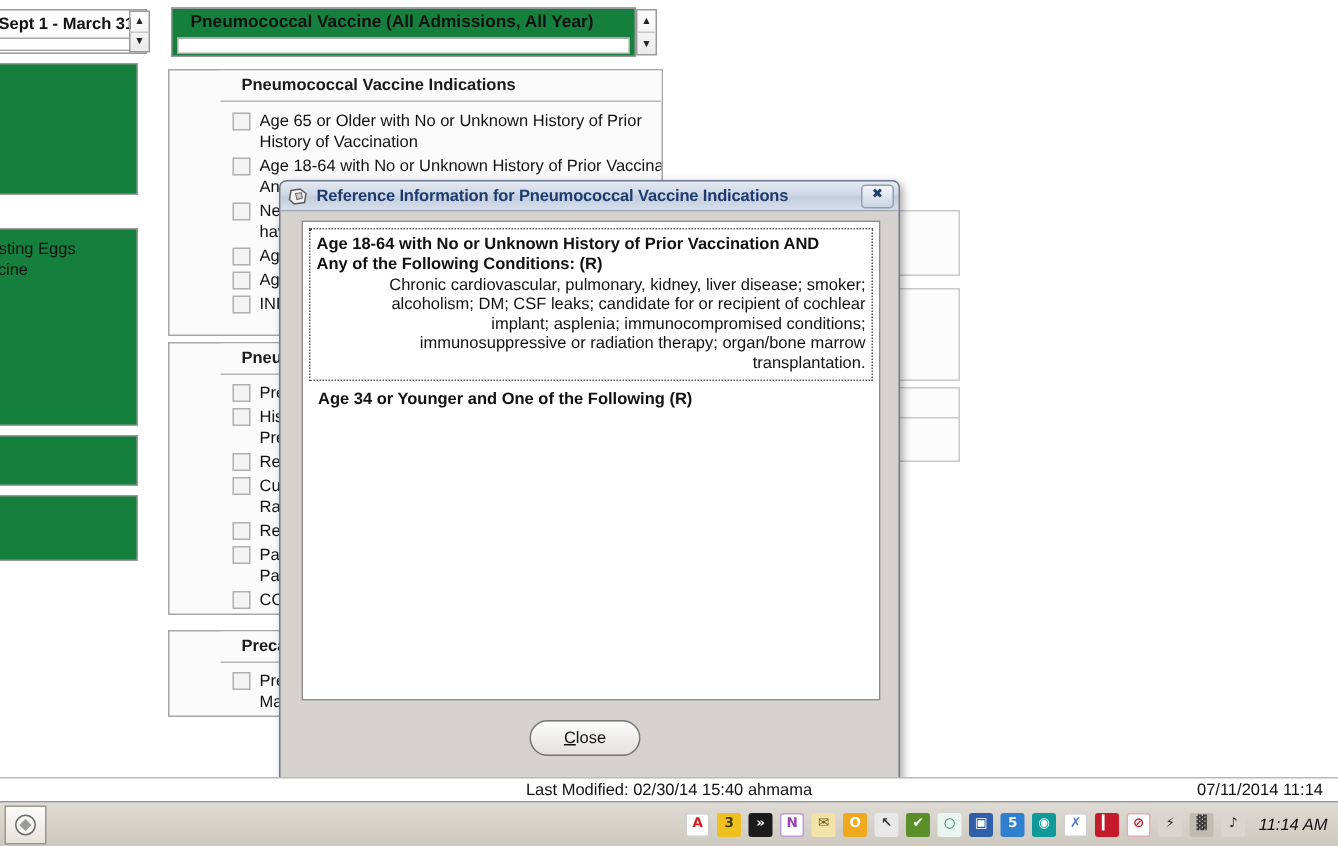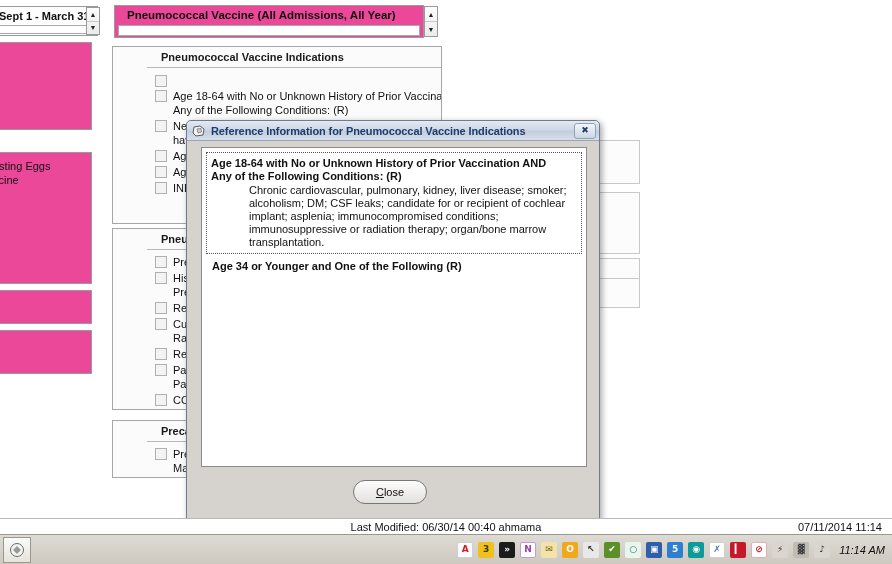--- a/index.html
+++ b/index.html
@@ -19,7 +19,7 @@
   
   .panel {
     position: absolute;
-    background: #ec4899;
+    background: #15803d;
     border: 1px solid #9a9a9a;
     box-sizing: border-box;
   }

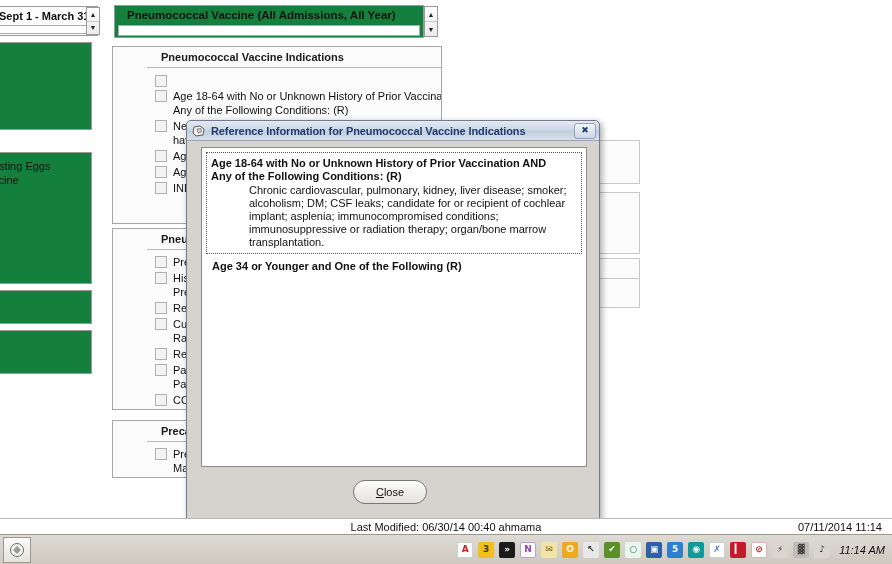--- a/index.html
+++ b/index.html
@@ -271,6 +271,10 @@
       <div style="padding-top:4px;">
         <div class="cb-row">
           <span class="cb"></span>
+          <span class="cb-lbl">
+            <span>Age 65 or Older with No or Unknown History of Prior</span>
+            <span class="l2">History of Vaccination</span>
+          </span>
         </div>
         <div class="cb-row">
           <span class="cb"></span>

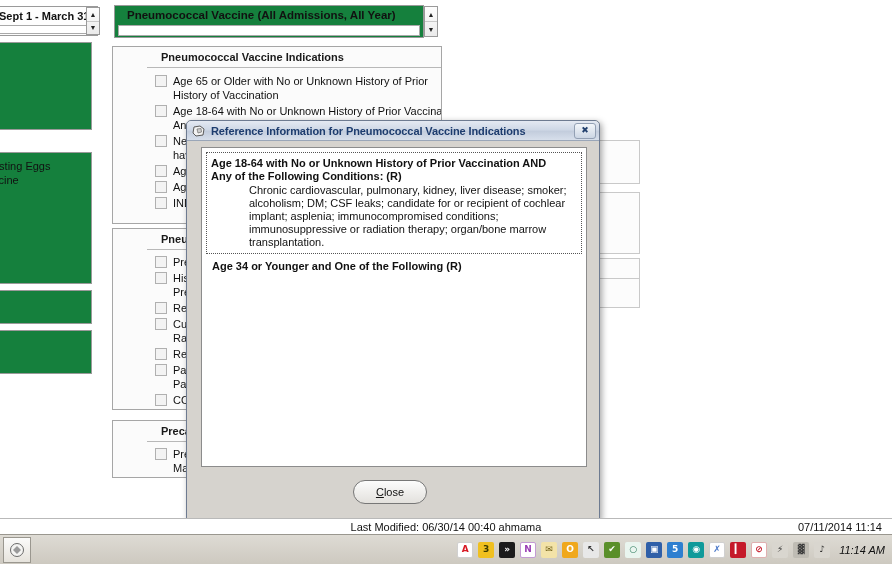--- a/index.html
+++ b/index.html
@@ -154,6 +154,7 @@
     color: #111;
     line-height: 13px;
     margin: 1px 0 0 38px;
+    text-align: right;
   }
   #close-button {
     position: absolute;

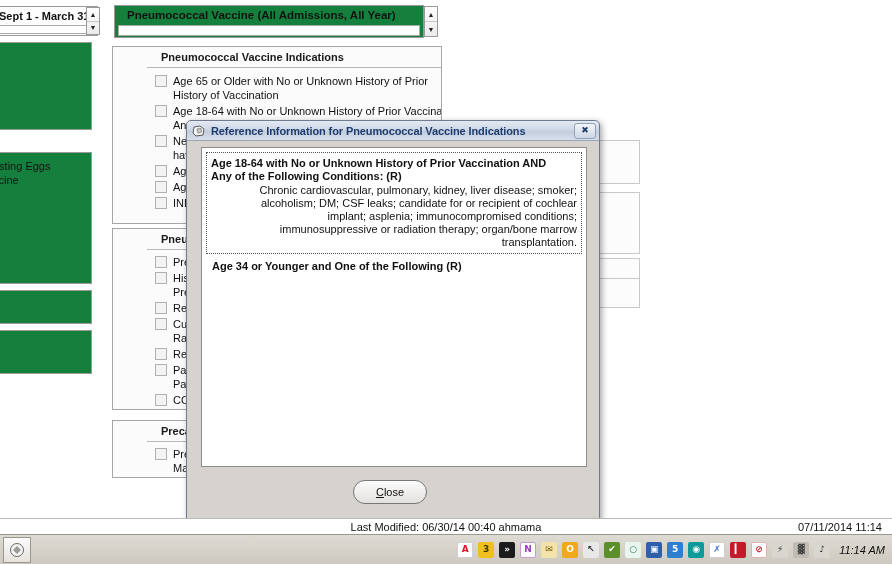--- a/index.html
+++ b/index.html
@@ -398,7 +398,7 @@
   </div>
 
   <div id="statusbar">
-    <span id="status-left">Last Modified: 06/30/14 00:40 ahmama</span>
+    <span id="status-left">Last Modified: 02/30/14 15:40 ahmama</span>
     <span id="status-right">07/11/2014  11:14</span>
   </div>
 

